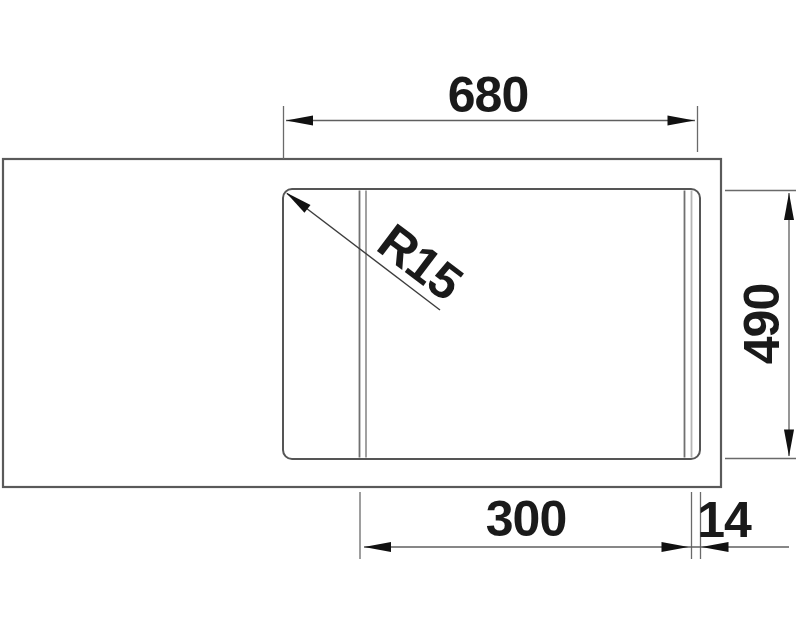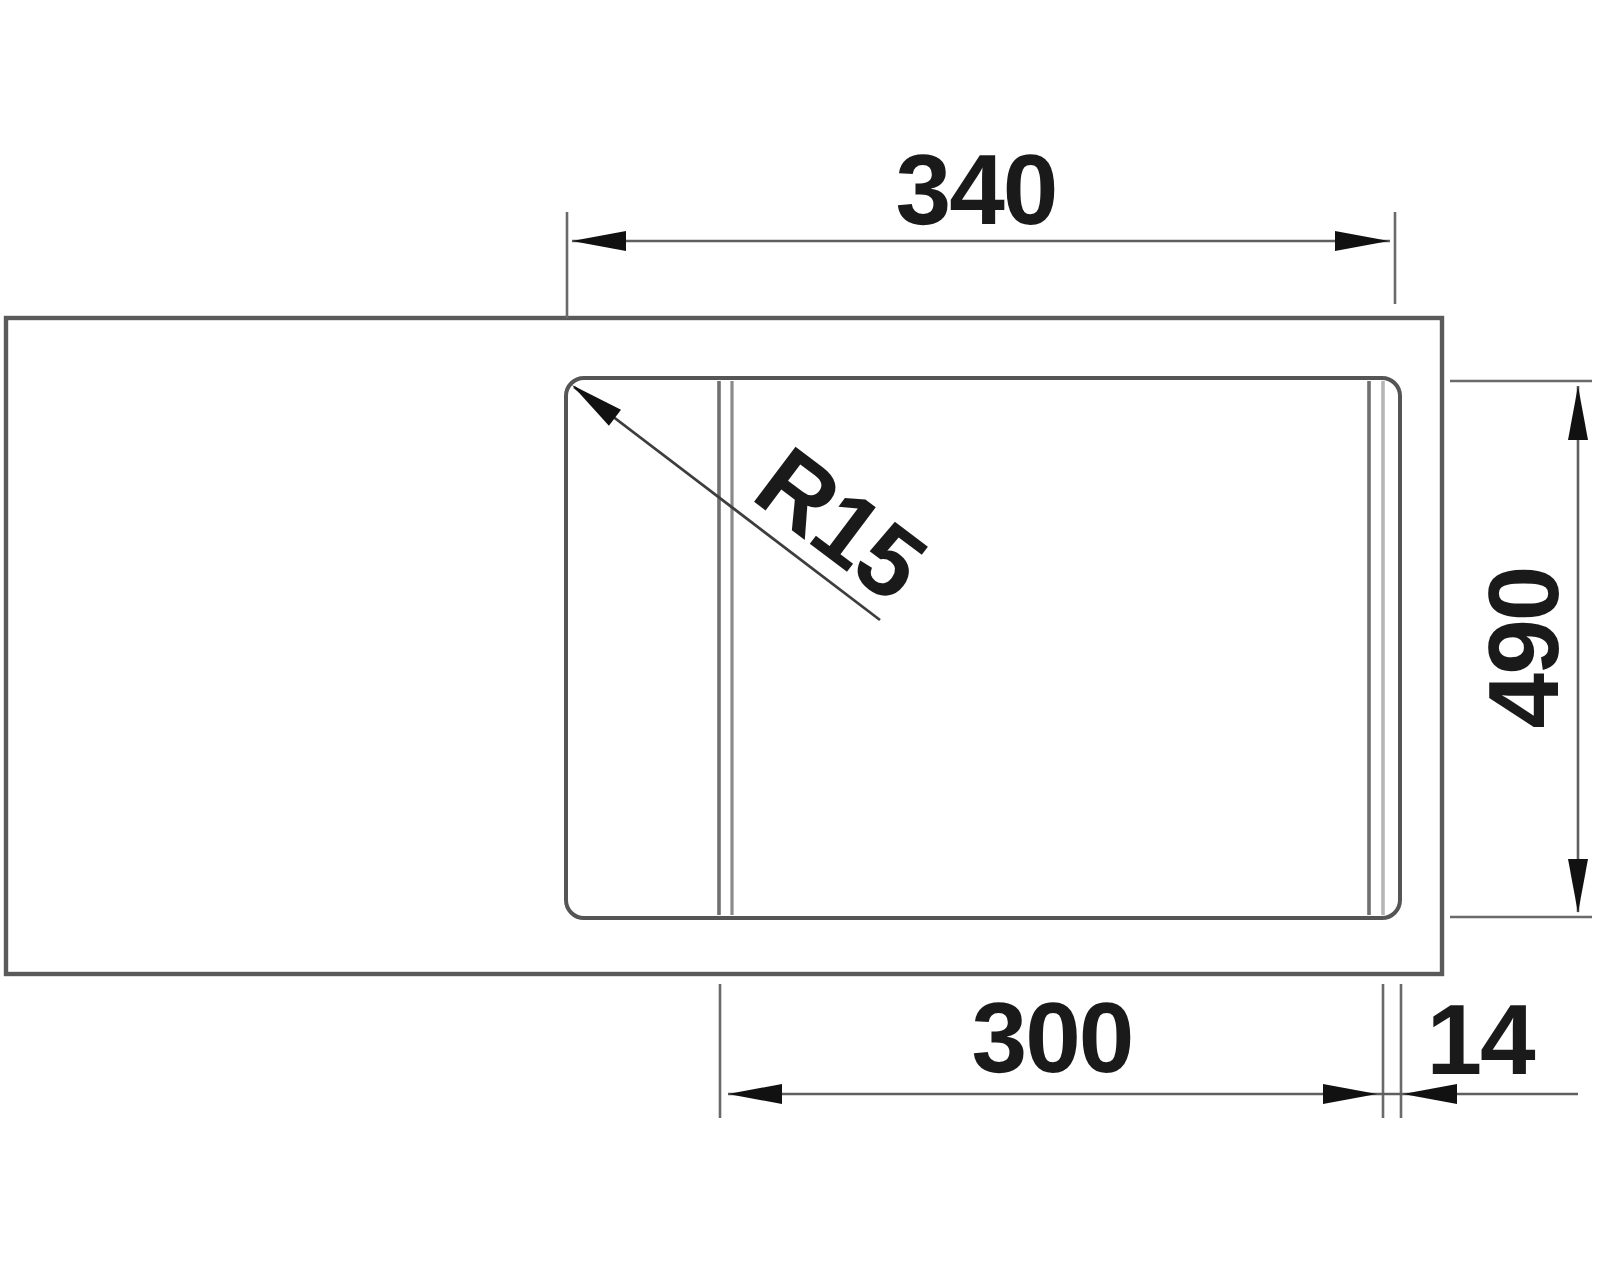--- a/index.html
+++ b/index.html
@@ -79,7 +79,7 @@
     <path d="M0 0 L27 -5 L27 5 Z" transform="translate(286,192.5) rotate(37.3)" fill="#111111"></path>
   </svg>
 
-  <div class="dim-label" style="left:488px; top:95px;">340</div>
+  <div class="dim-label" style="left:488px; top:95px;">680</div>
 
   <div class="dim-label rot-ccw" style="left:762px; top:324px;">490</div>
 

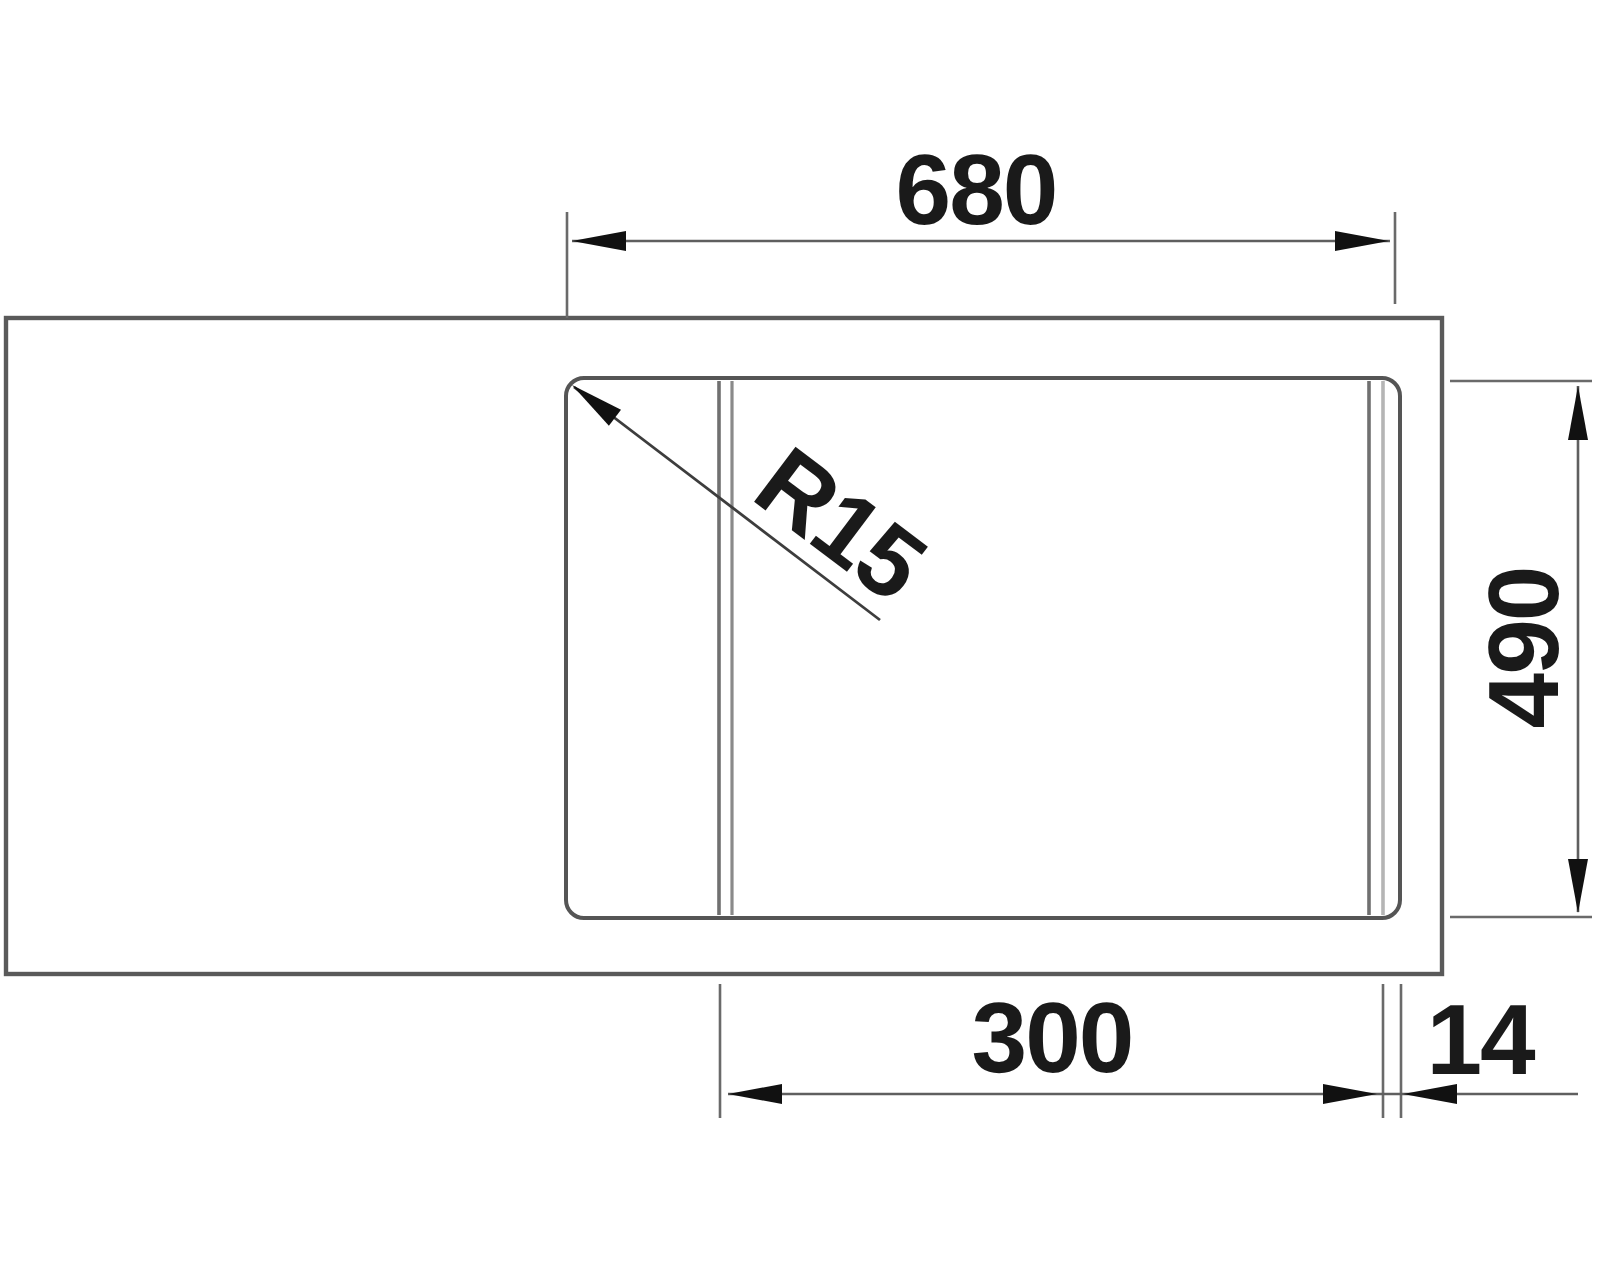--- a/index.html
+++ b/index.html
@@ -85,7 +85,7 @@
 
   <div class="dim-label" style="left:526px; top:519px;">300</div>
 
-  <div class="dim-label" style="left:740px; top:520px;">14</div>
+  <div class="dim-label" style="left:724px; top:520px;">14</div>
 
   <div class="dim-label rot-leader" style="left:420px; top:262px;">R15</div>
 

